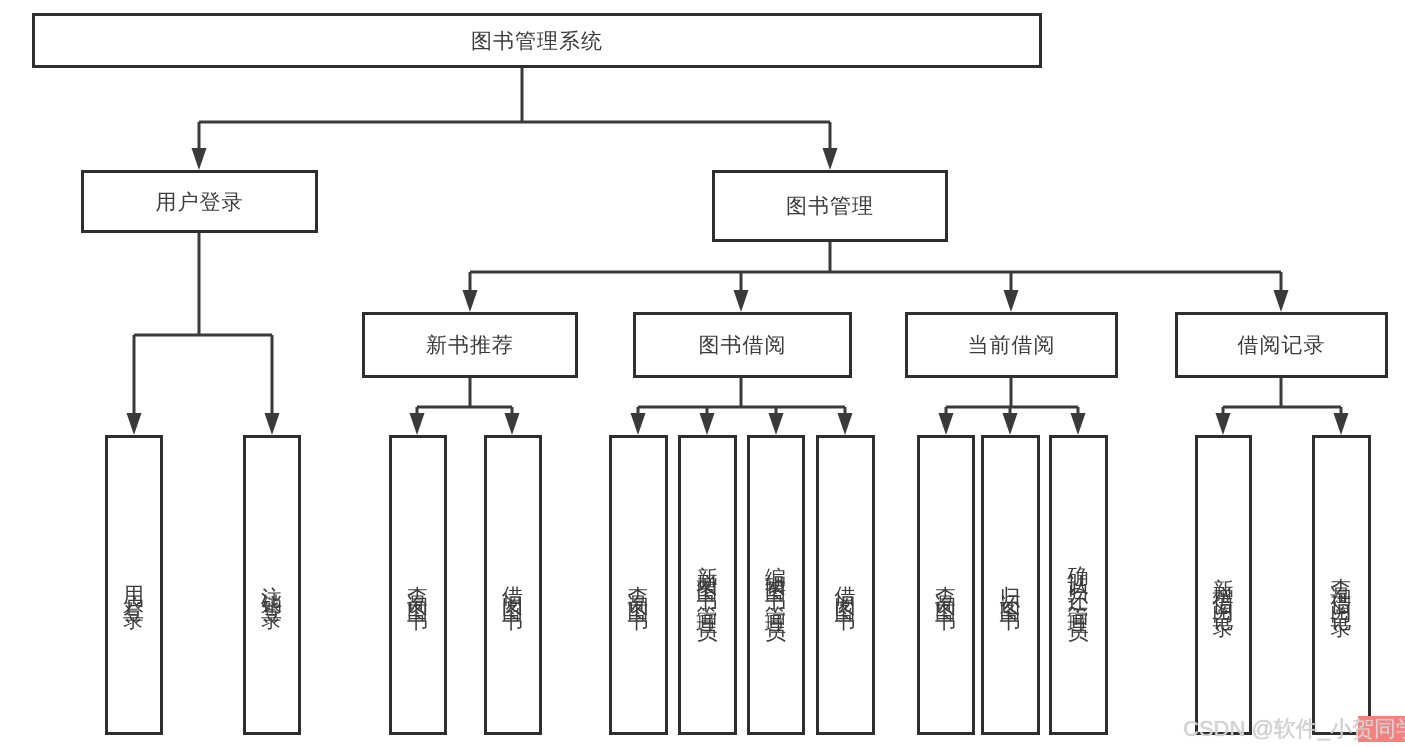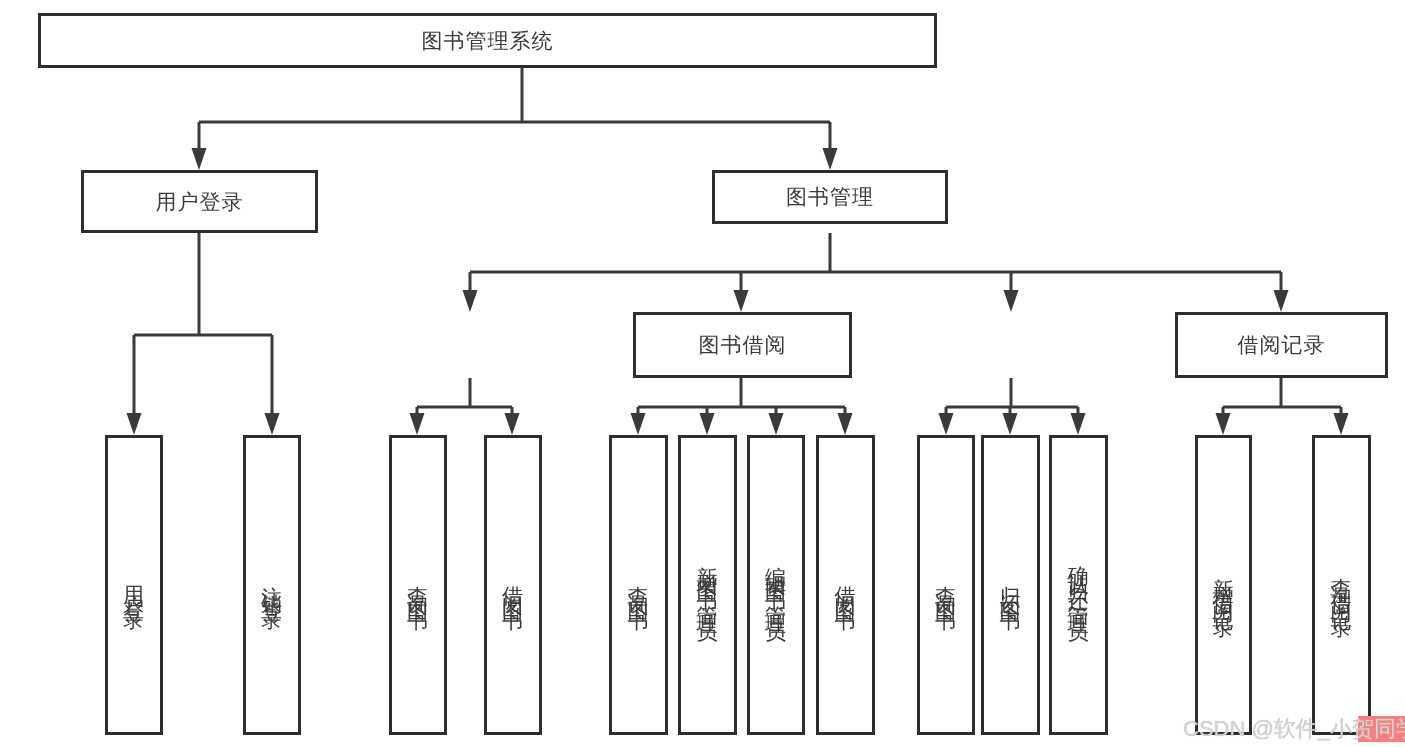--- a/index.html
+++ b/index.html
@@ -70,7 +70,7 @@
     </g>
   </svg>
 
-  <div class="box hbox" style="left:38px;top:13px;width:899px;height:55px;">
+  <div class="box hbox" style="left:32px;top:13px;width:1010px;height:55px;">
     <span>图书管理系统</span>
   </div>
 

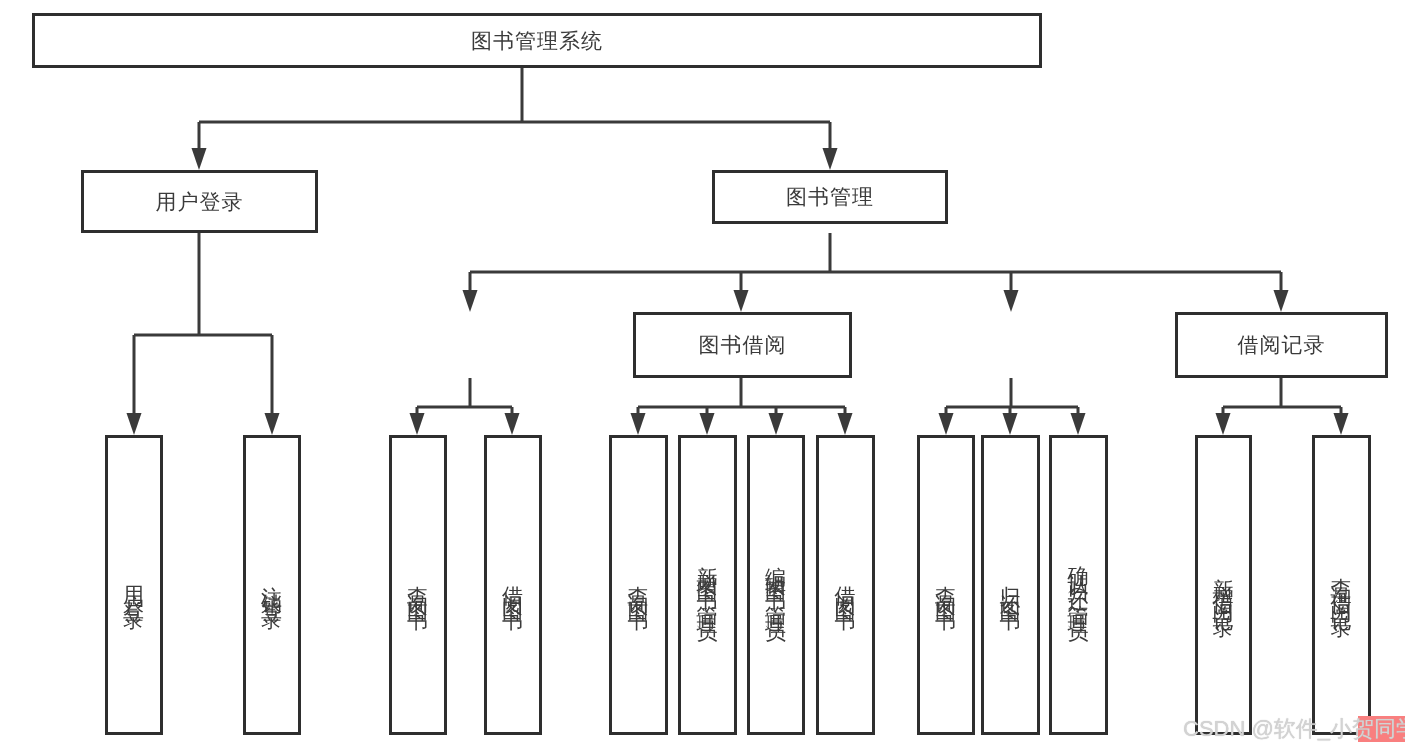--- a/index.html
+++ b/index.html
@@ -77,7 +77,7 @@
   <div class="box hbox" style="left:81px;top:170px;width:237px;height:63px;">
     <span>用户登录</span>
   </div>
-  <div class="box hbox" style="left:712px;top:170px;width:236px;height:54px;">
+  <div class="box hbox" style="left:712px;top:170px;width:236px;height:72px;">
     <span>图书管理</span>
   </div>
 

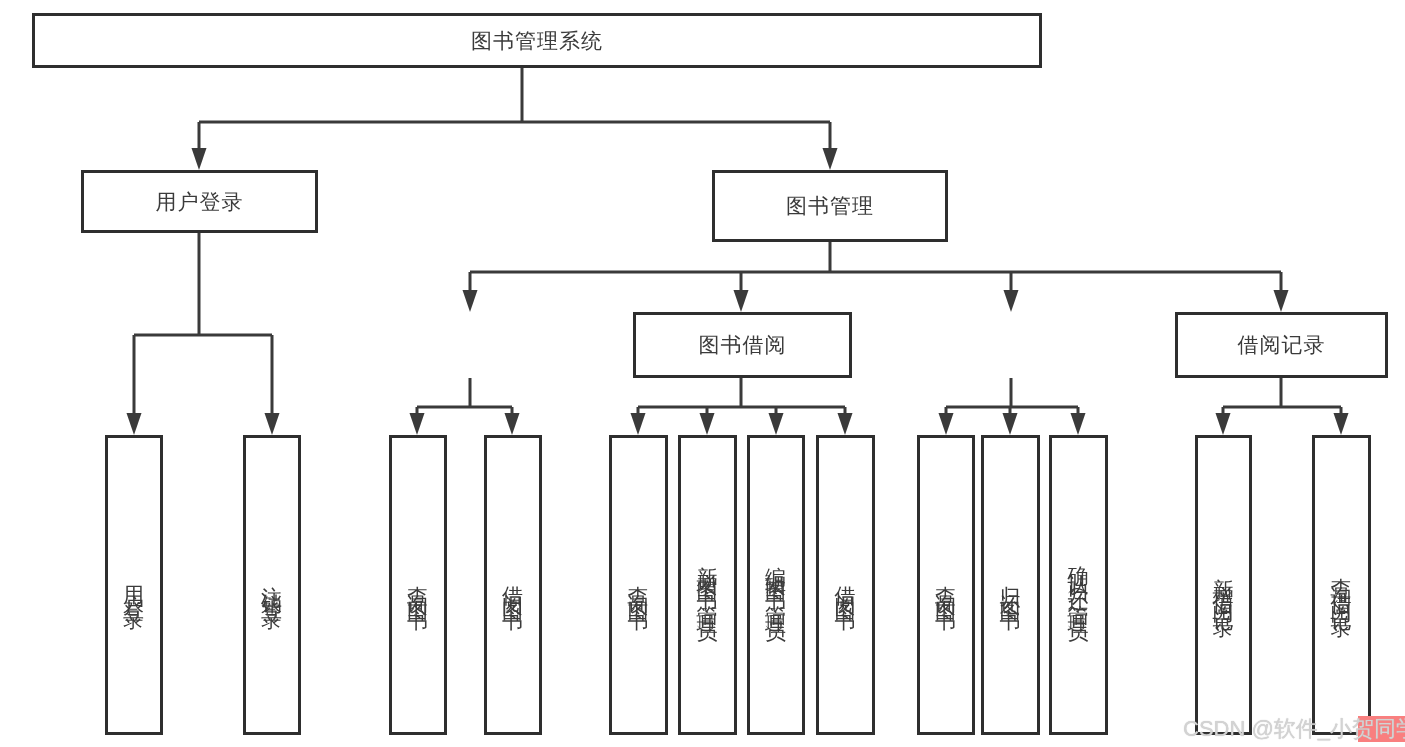--- a/index.html
+++ b/index.html
@@ -81,6 +81,9 @@
     <span>图书管理</span>
   </div>
 
+  <div class="box hbox" style="left:362px;top:312px;width:216px;height:66px;">
+    <span>新书推荐</span>
+  </div>
   <div class="box hbox" style="left:633px;top:312px;width:219px;height:66px;">
     <span>图书借阅</span>
   </div>

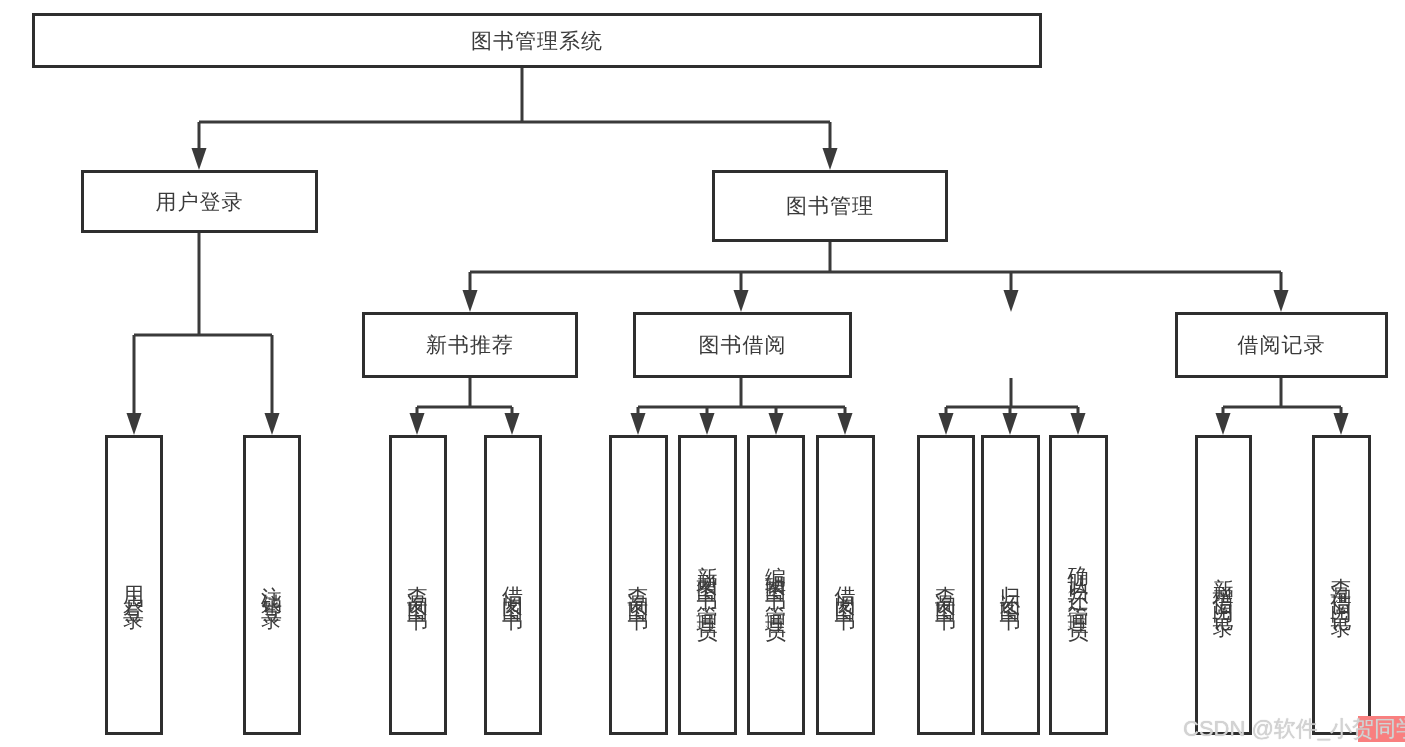--- a/index.html
+++ b/index.html
@@ -87,6 +87,9 @@
   <div class="box hbox" style="left:633px;top:312px;width:219px;height:66px;">
     <span>图书借阅</span>
   </div>
+  <div class="box hbox" style="left:905px;top:312px;width:213px;height:66px;">
+    <span>当前借阅</span>
+  </div>
   <div class="box hbox" style="left:1175px;top:312px;width:213px;height:66px;">
     <span>借阅记录</span>
   </div>

